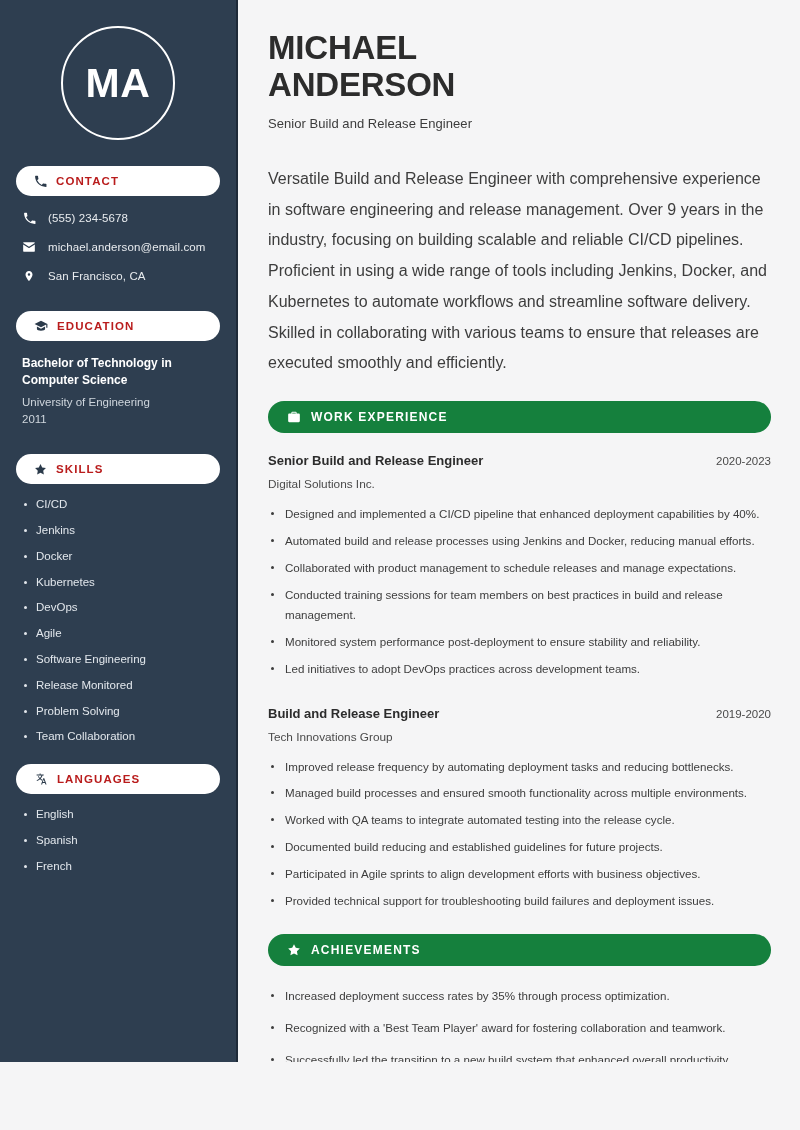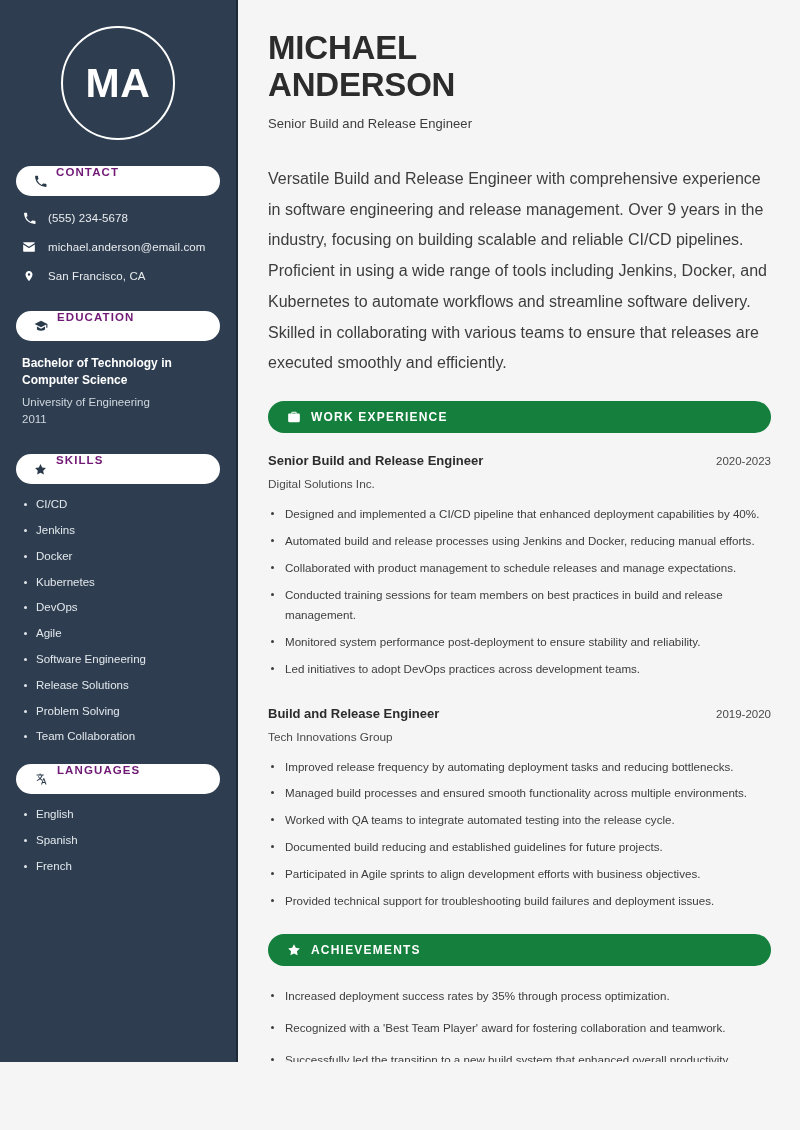--- a/index.html
+++ b/index.html
@@ -57,10 +57,11 @@
   
   .pill {
     background: #ffffff;
-    color: #701a75;
+    color: #b91c1c;
     border-radius: 999px;
     height: 30px;
     display: flex;
+    align-items: center;
     gap: 9px;
     padding: 0 18px;
     margin-bottom: 14px;

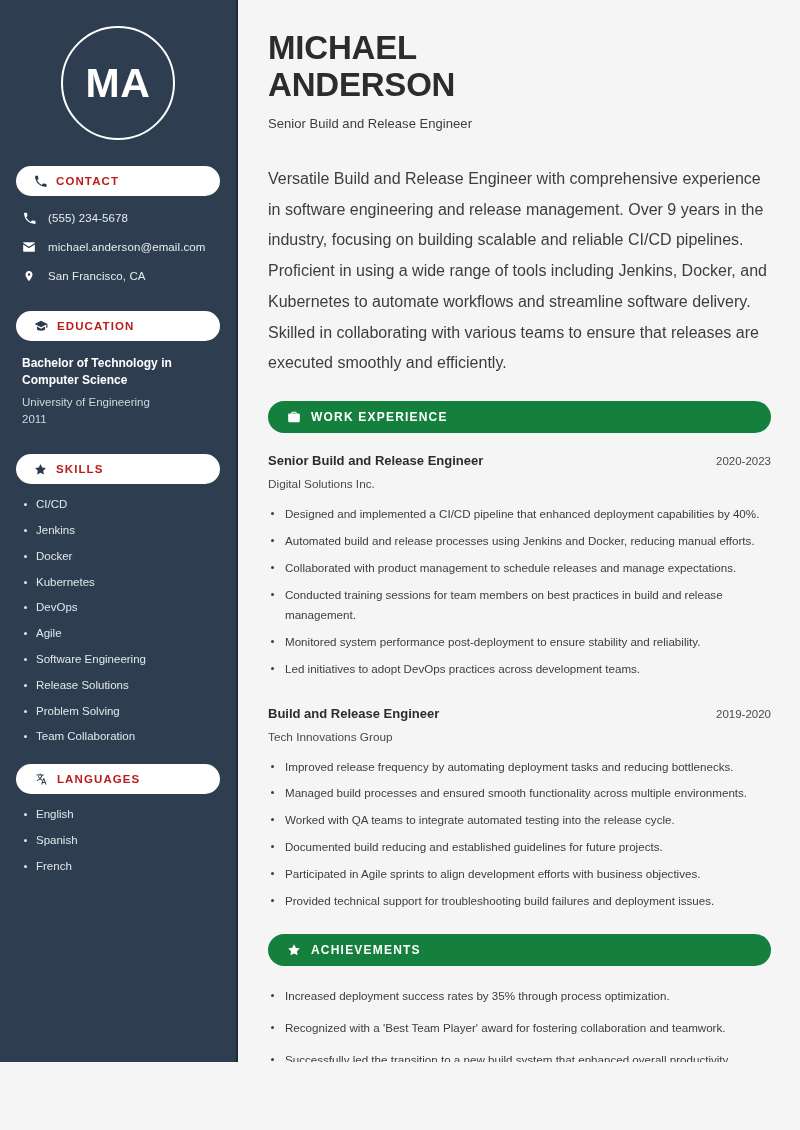--- a/index.html
+++ b/index.html
@@ -320,7 +320,7 @@
       <li>DevOps</li>
       <li>Agile</li>
       <li>Software Engineering</li>
-      <li>Release Solutions</li>
+      <li>Release Monitored</li>
       <li>Problem Solving</li>
       <li>Team Collaboration</li>
     </ul>

